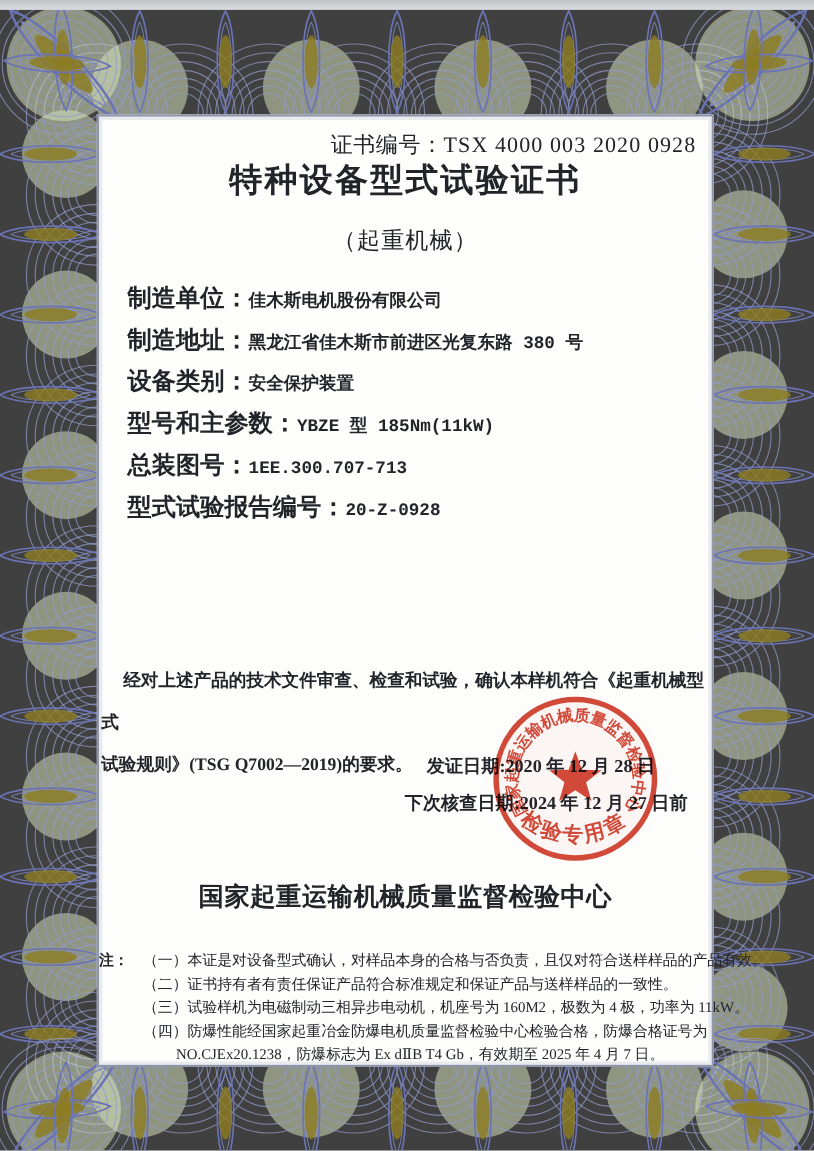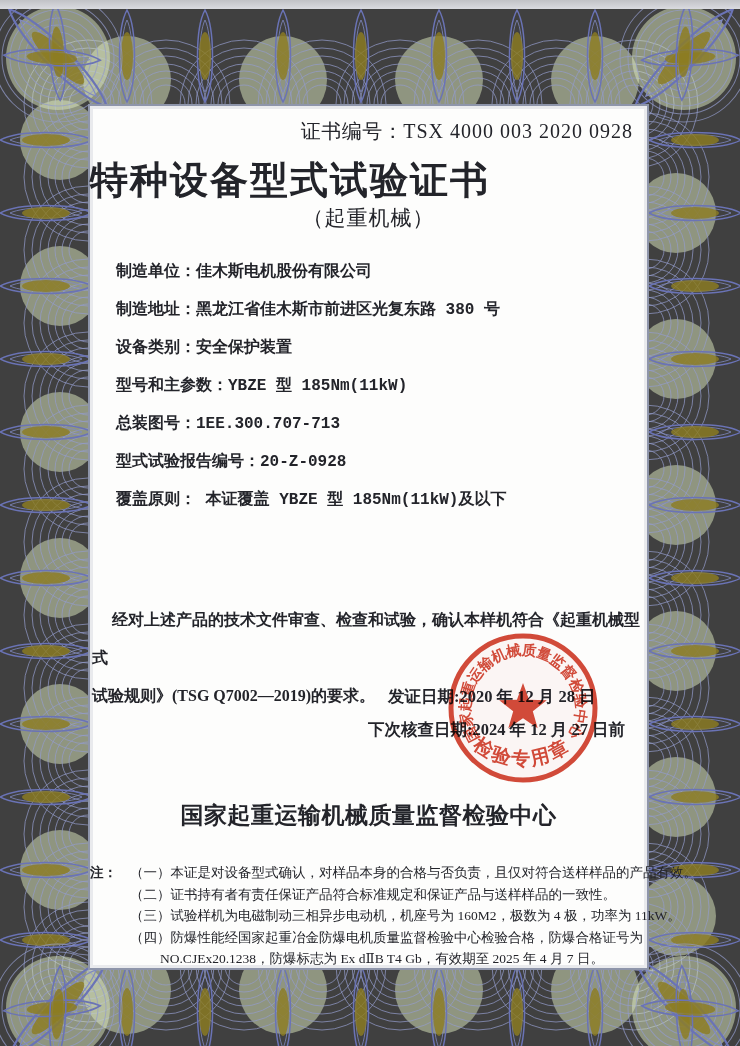--- a/index.html
+++ b/index.html
@@ -28,9 +28,9 @@
 
   .cert-no{top:12px;right:14px;font-size:20px;letter-spacing:.5px;white-space:nowrap;}
   .cert-no .num{letter-spacing:1px;}
-  .title{top:49px;left:0;width:100%;
+  .title{top:38px;left:0;width:100%;text-align:center;
     font-family:"Liberation Sans","DejaVu Sans",sans-serif;
-    font-size:38px;font-weight:700;letter-spacing:2px;}
+    font-size:30px;font-weight:700;letter-spacing:2px;}
   .subtitle{top:98px;left:0;width:100%;text-align:center;
     font-family:"Liberation Sans","DejaVu Sans",sans-serif;
     font-size:21px;font-weight:400;letter-spacing:1px;}

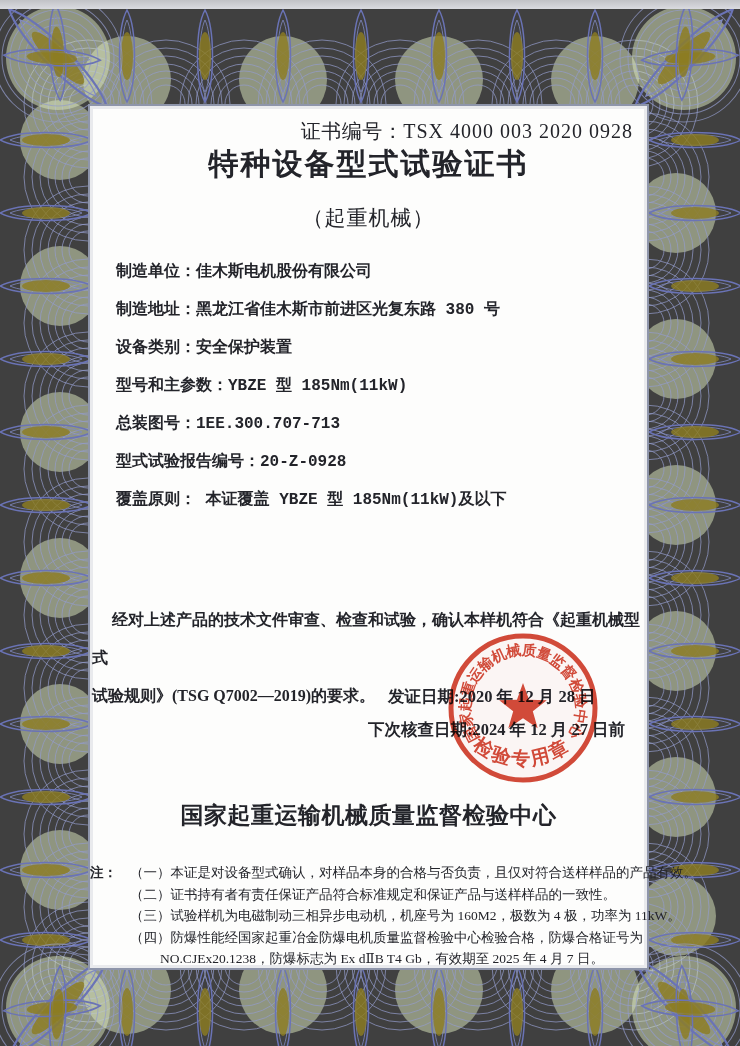--- a/index.html
+++ b/index.html
@@ -38,7 +38,7 @@
   .fields{top:146px;left:26px;right:8px;}
   .frow{height:38px;line-height:38px;white-space:nowrap;}
   .flabel{font-family:"Liberation Sans","DejaVu Sans",sans-serif;
-    font-size:16px;font-weight:700;}
+    font-size:22px;font-weight:700;}
   .fvalue{font-family:"Liberation Mono","DejaVu Sans Mono",monospace;
     font-size:16px;font-weight:600;}
 

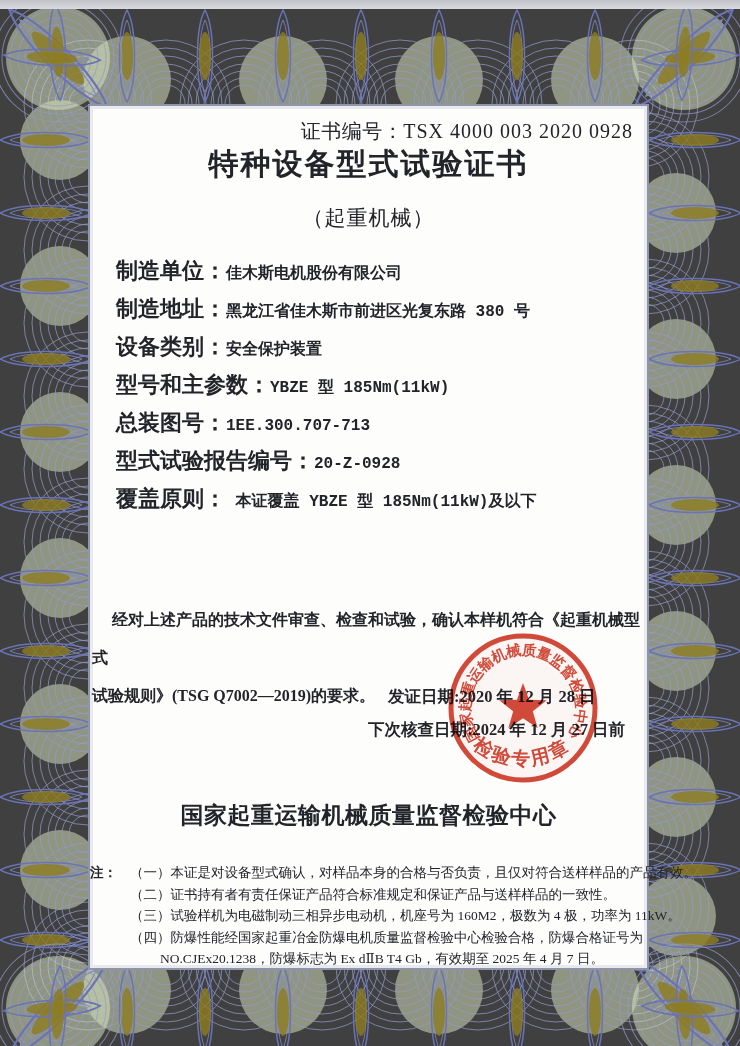--- a/index.html
+++ b/index.html
@@ -272,7 +272,6 @@
       <div class="frow"><span class="flabel">型号和主参数：</span><span class="fvalue">YBZE 型 185Nm(11kW)</span></div>
       <div class="frow"><span class="flabel">总装图号：</span><span class="fvalue">1EE.300.707-713</span></div>
       <div class="frow"><span class="flabel">型式试验报告编号：</span><span class="fvalue">20-Z-0928</span></div>
-      <div class="frow"><span class="flabel">覆盖原则：</span><span class="fvalue"> 本证覆盖 YBZE 型 185Nm(11kW)及以下</span></div>
     </div>
 
     <div class="abs statement">

